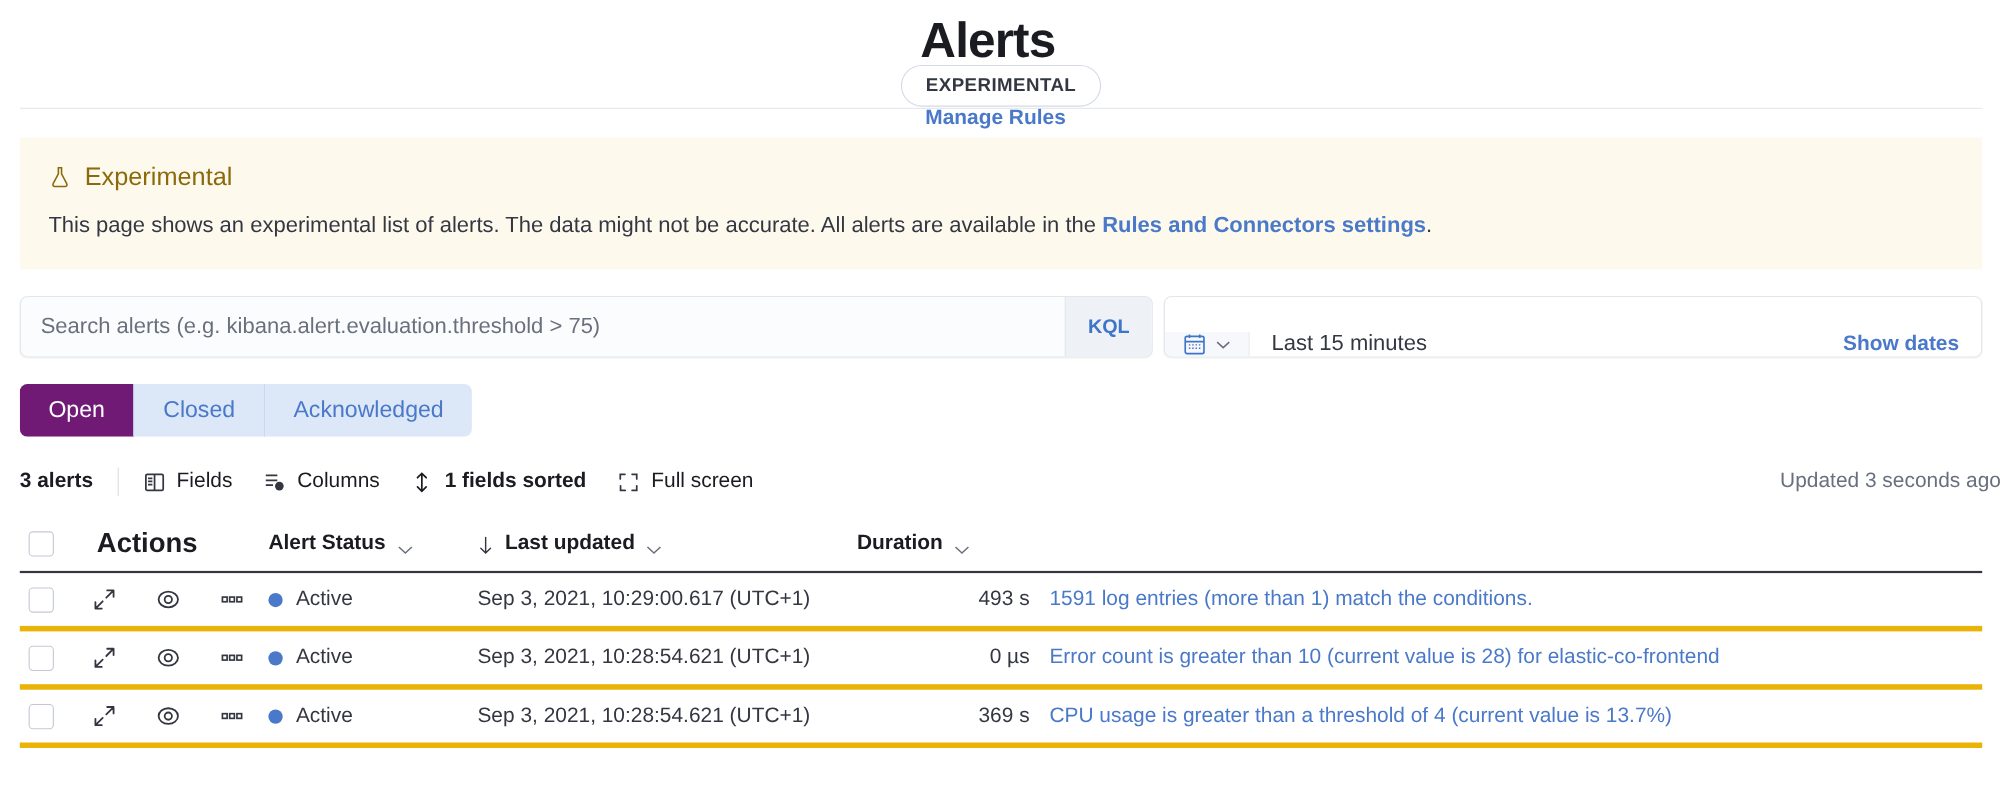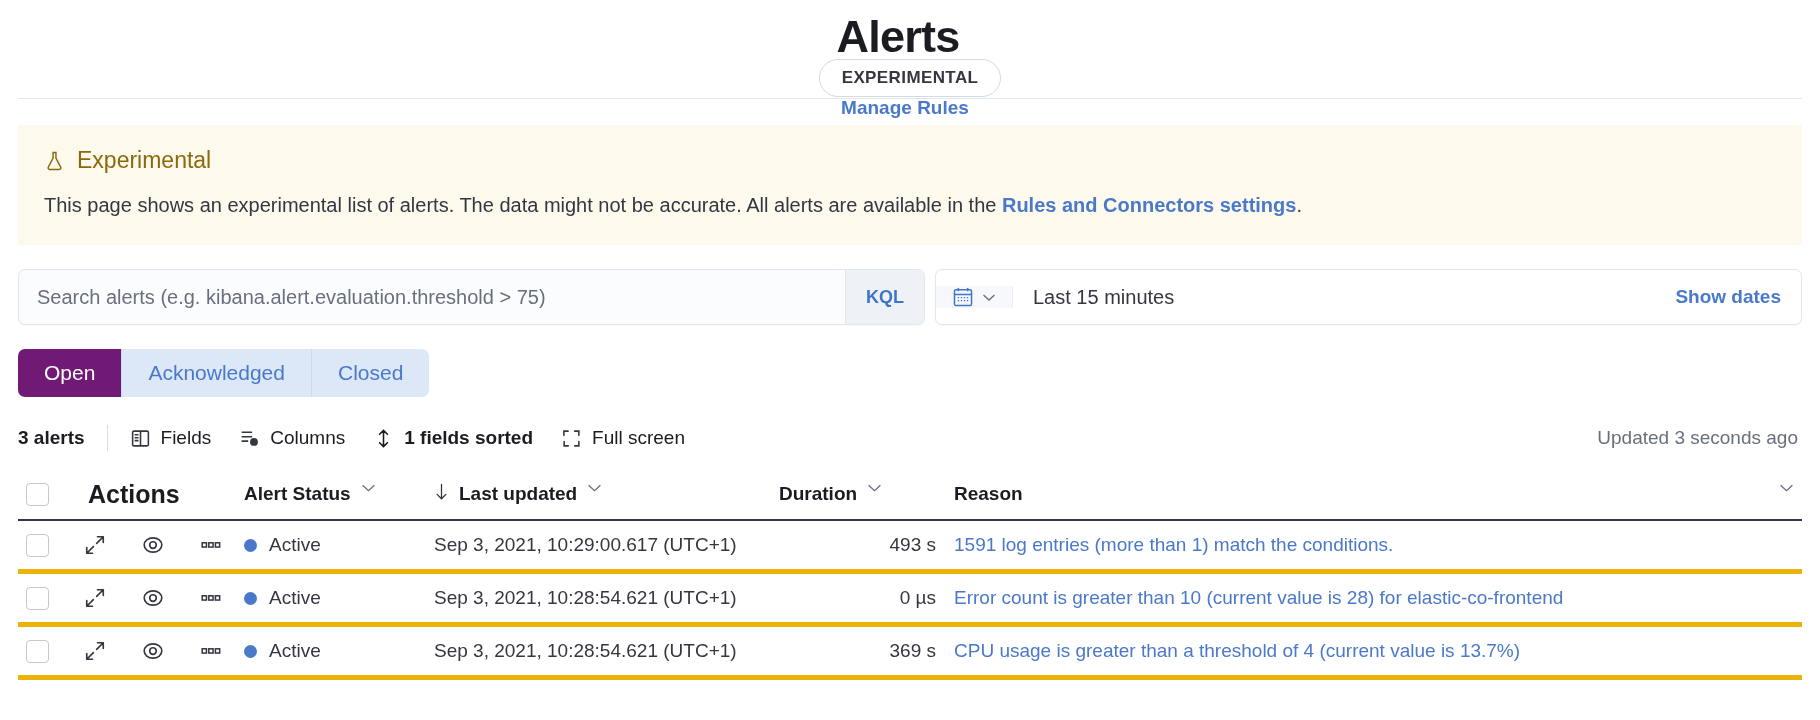--- a/index.html
+++ b/index.html
@@ -80,7 +80,7 @@
     color: #3f75c9; font-size: 18px; font-weight: 700; cursor: pointer;
   }
   .datepicker {
-    width: 867px; display: flex; align-items: center;
+    width: 744px; display: flex; align-items: flex-end;
     background: #ffffff; border: 1px solid #e3e6ec; border-radius: 7px;
     box-shadow: 0 1px 1px rgba(0,0,0,0.03); overflow: hidden;
   }

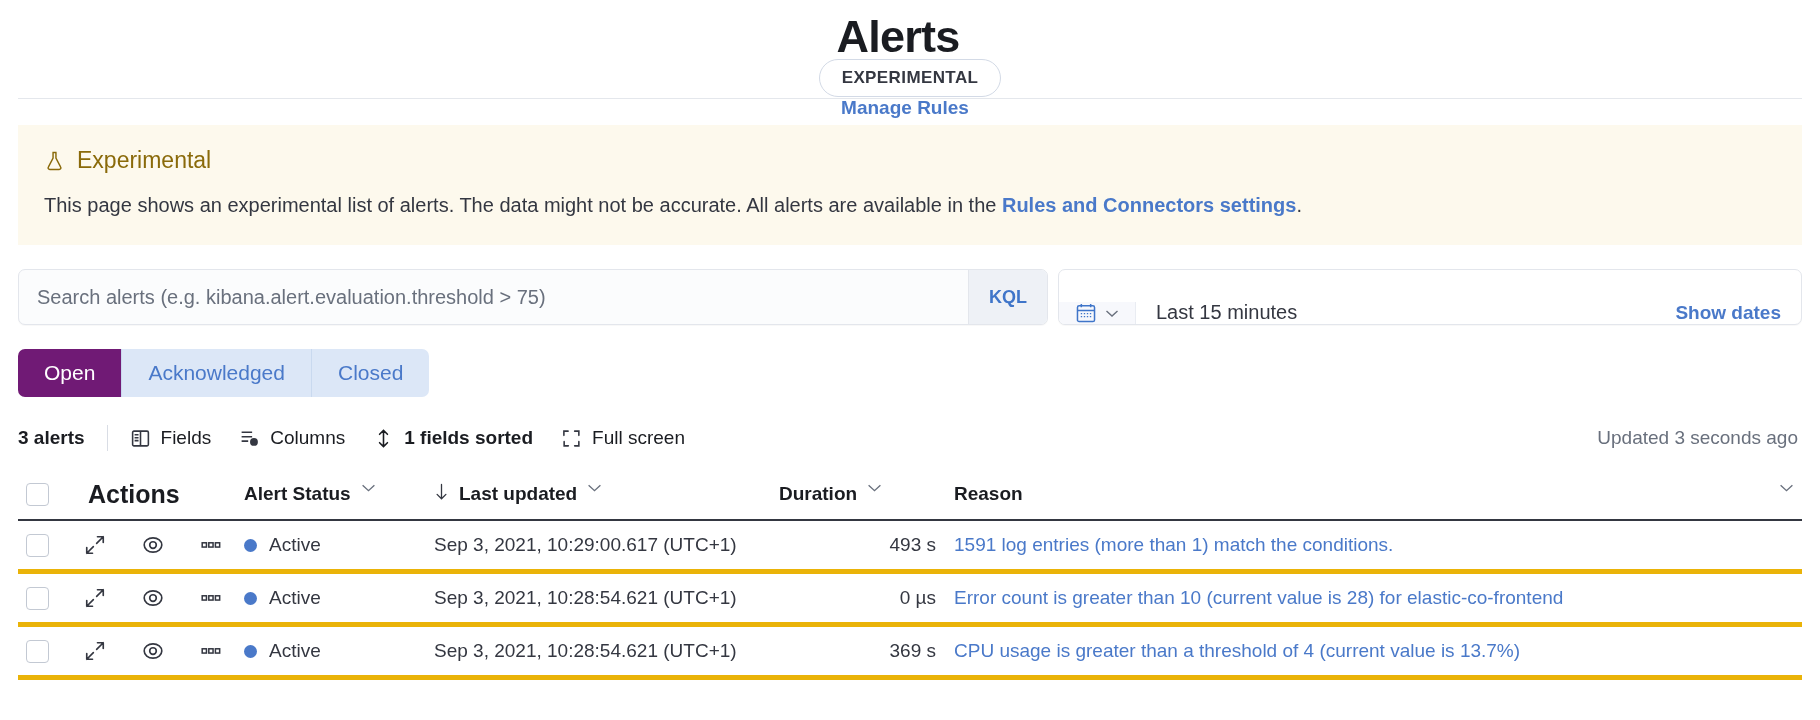--- a/index.html
+++ b/index.html
@@ -234,8 +234,8 @@
 
   <div class="tabs">
     <div class="tab active">Open</div>
+    <div class="tab">Closed</div>
     <div class="tab">Acknowledged</div>
-    <div class="tab">Closed</div>
   </div>
 
   <div class="toolbar">

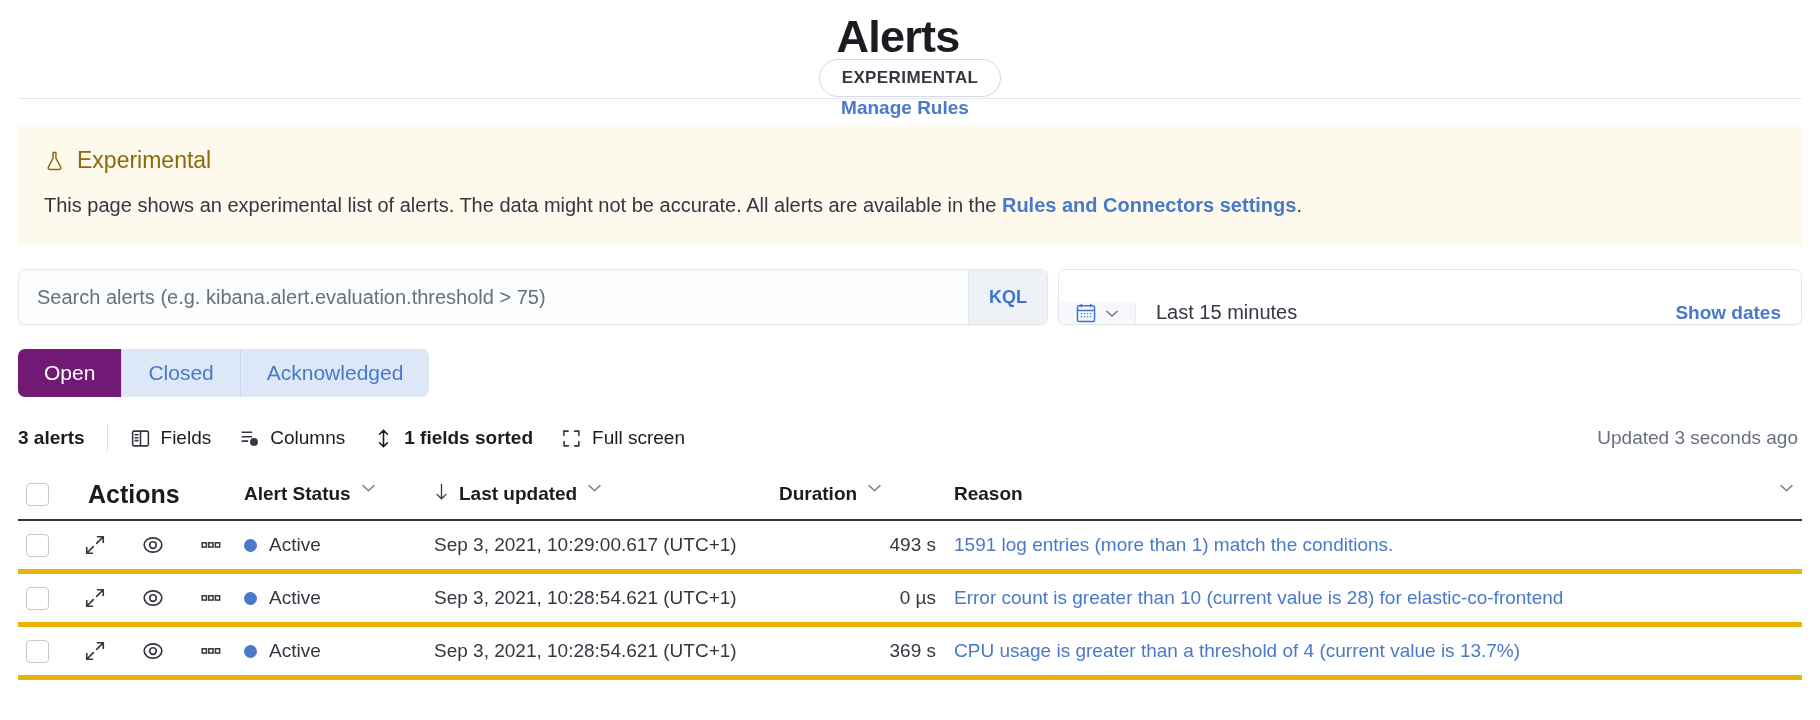--- a/index.html
+++ b/index.html
@@ -122,7 +122,7 @@
   
   .toolbar {
     display: flex; align-items: center;
-    margin: 24px 22px 0 18px; height: 34px;
+    margin: 24px 1px 0 18px; height: 34px;
   }
   .alerts-count { font-size: 19px; font-weight: 700; color: #1a1c21; }
   .tb-sep {

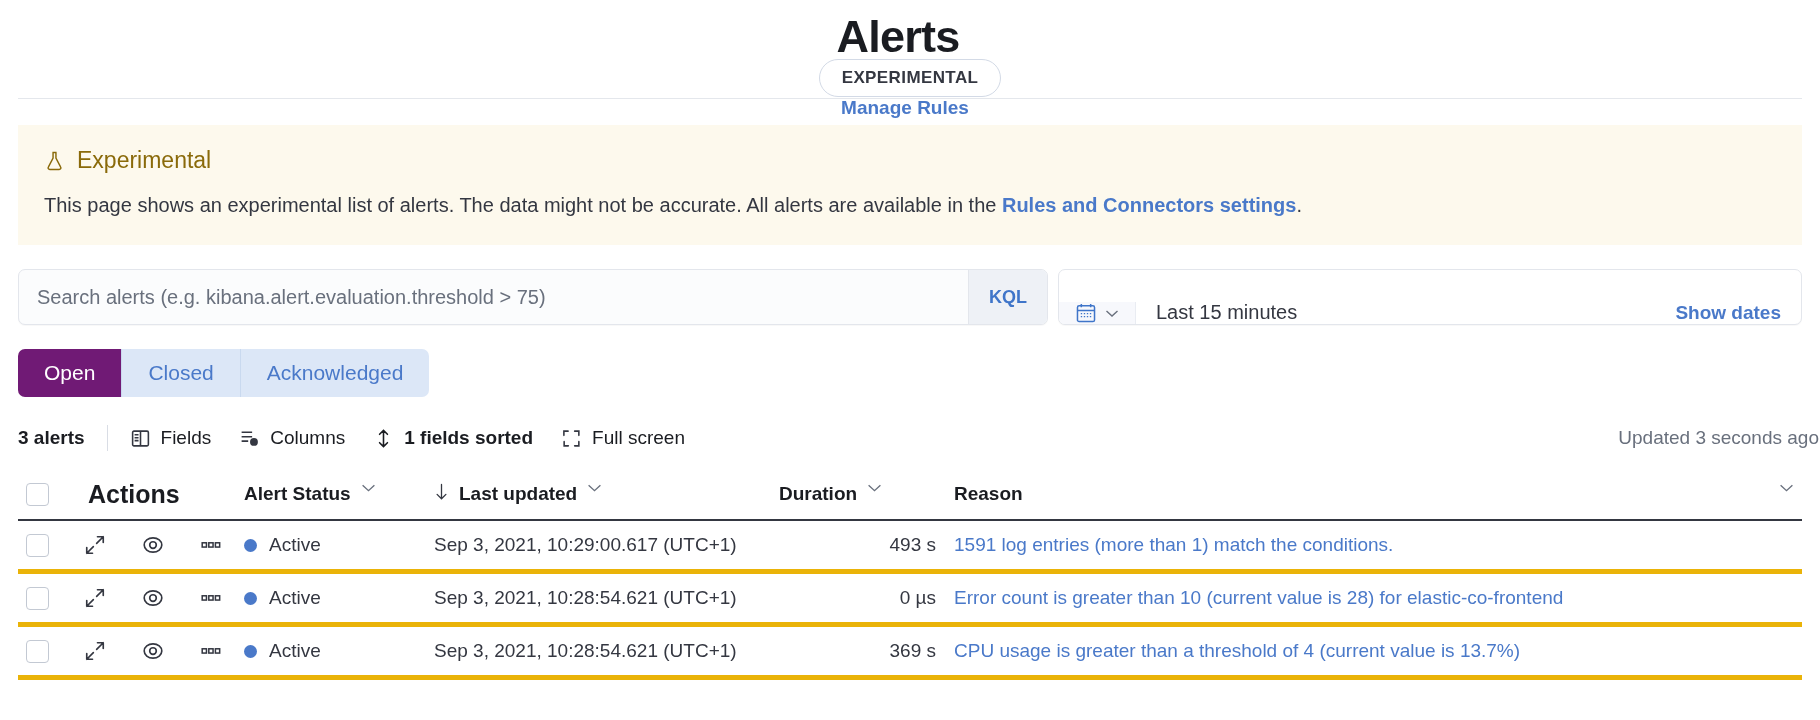--- a/index.html
+++ b/index.html
@@ -166,7 +166,7 @@
   .c-duration { width: 175px; display: flex; align-items: center; }
   .c-reason { flex: 1; display: flex; align-items: center; }
   .hcell {
-    display: flex; align-items: flex-start; gap: 10px;
+    display: flex; align-items: flex-end; gap: 10px;
     font-size: 19px; font-weight: 700; color: #1a1c21; cursor: pointer;
   }
   .hchev { width: 15px; height: 10px; display: block; flex: none; }

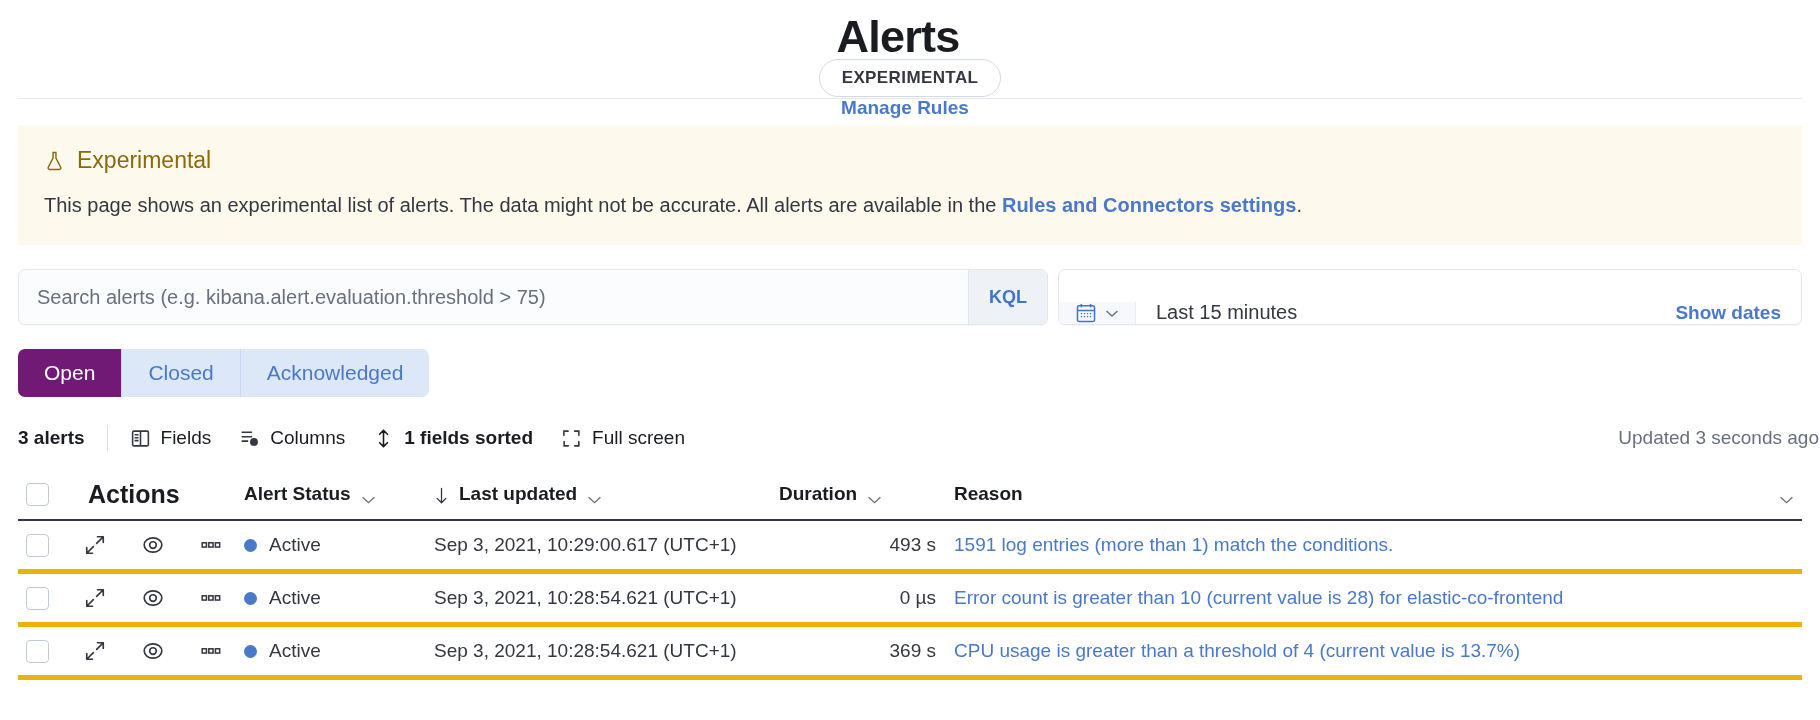--- a/index.html
+++ b/index.html
@@ -329,16 +329,6 @@
           </span>
         </div>
       </div>
-      <div class="c-reason">
-        <div class="hcell" style="width:100%">
-          <span>Reason</span>
-          <span class="hdr-chev-right">
-            <svg class="hchev" viewBox="0 0 14 9" fill="none" stroke="#69707d" stroke-width="1.3">
-              <path d="M1.5 2 7 7l5.5-5"></path>
-            </svg>
-          </span>
-        </div>
-      </div>
     </div>
 
     <div class="grid-row">

